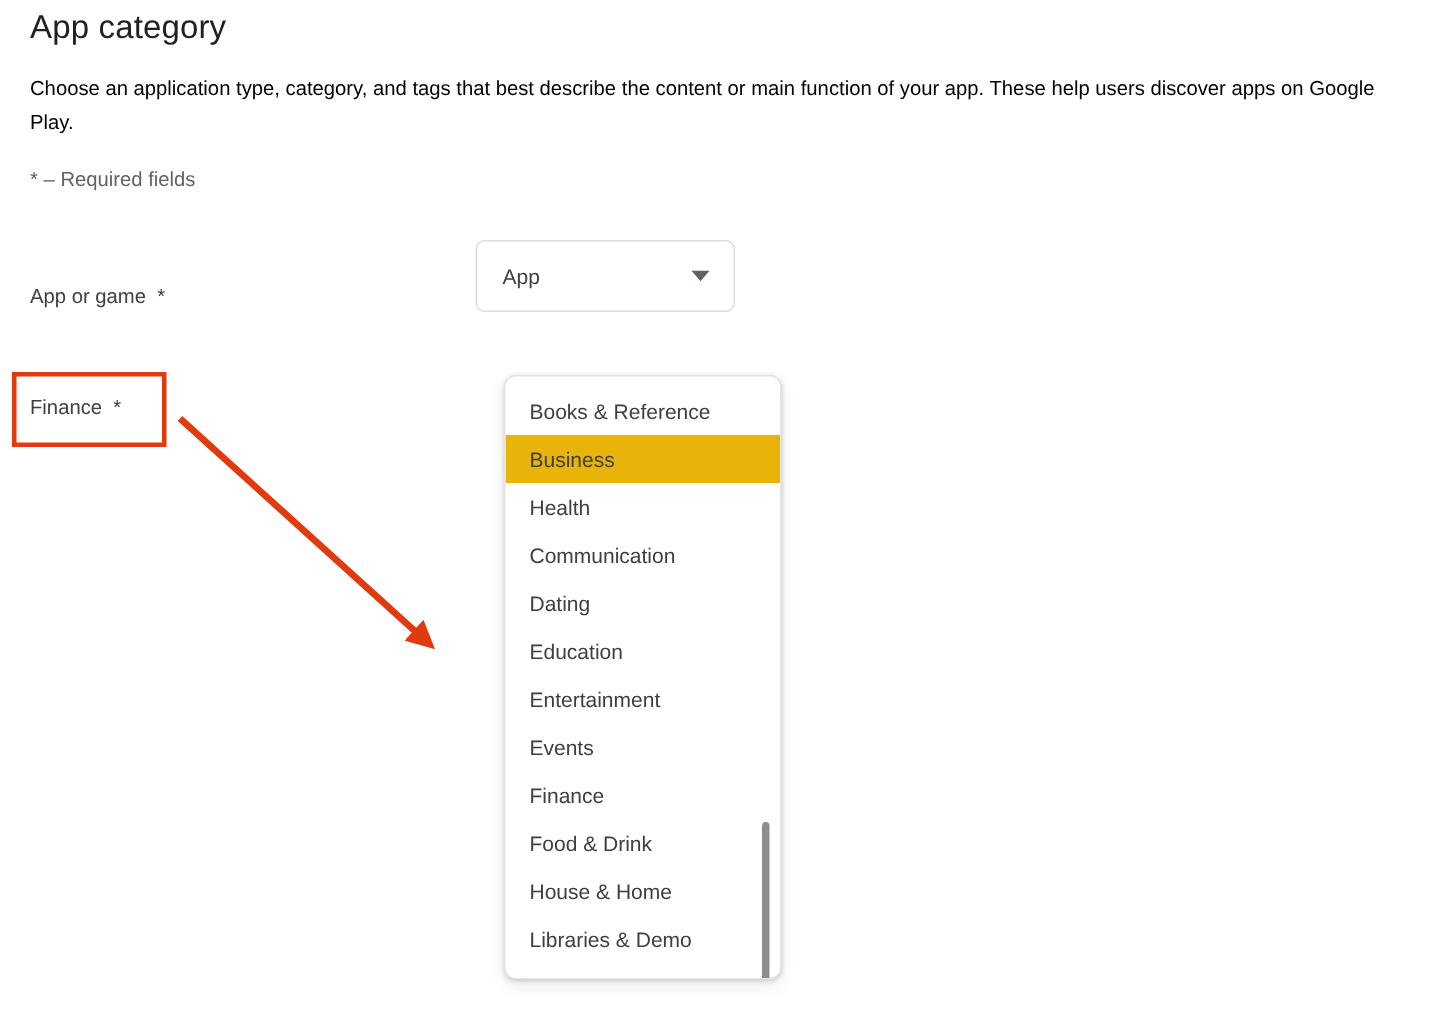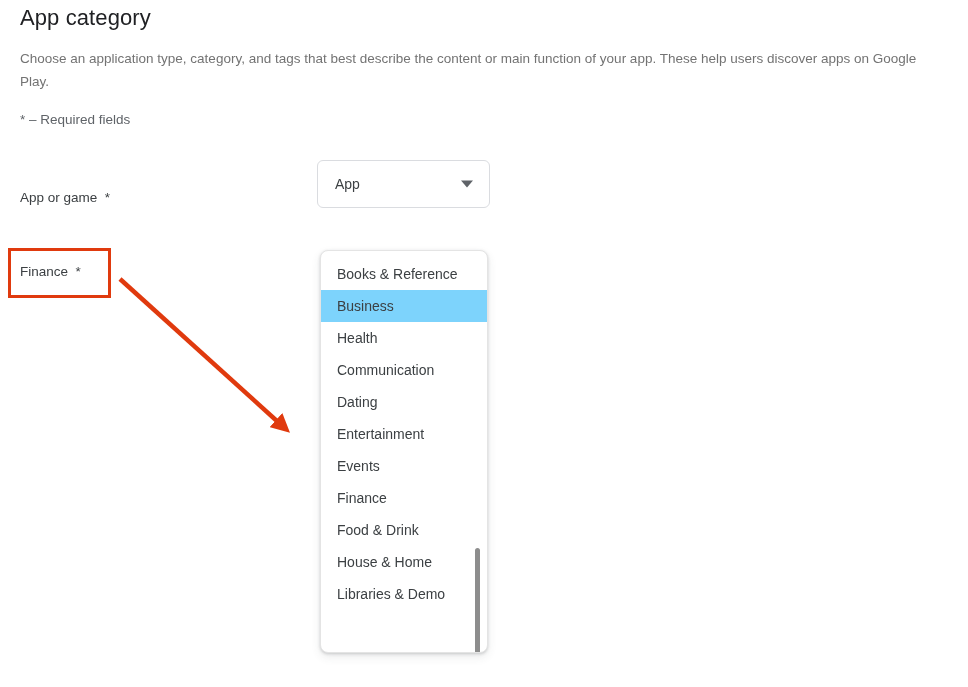--- a/index.html
+++ b/index.html
@@ -43,7 +43,7 @@
     width: 905px;
     font-size: 13.5px;
     line-height: 23px;
-    color: #737373;
+    color: #000000;
     font-weight: 400;
   }
 

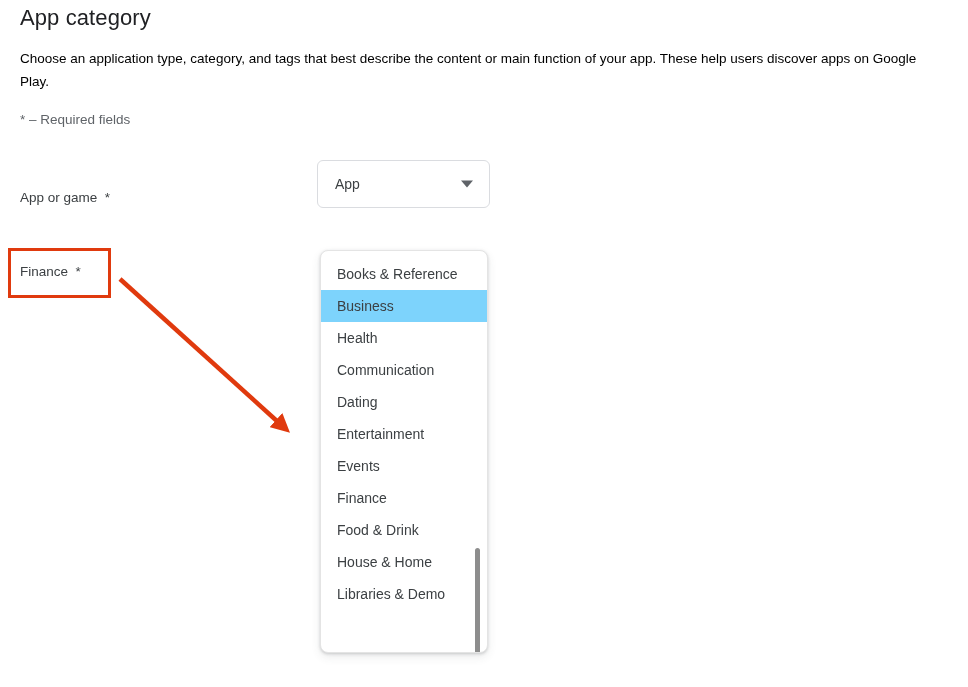--- a/index.html
+++ b/index.html
@@ -111,9 +111,9 @@
   
   .dropdown-panel {
     position: absolute;
-    left: 320px;
+    left: 336px;
     top: 250px;
-    width: 168px;
+    width: 185px;
     height: 403px;
     box-sizing: border-box;
     background: #ffffff;

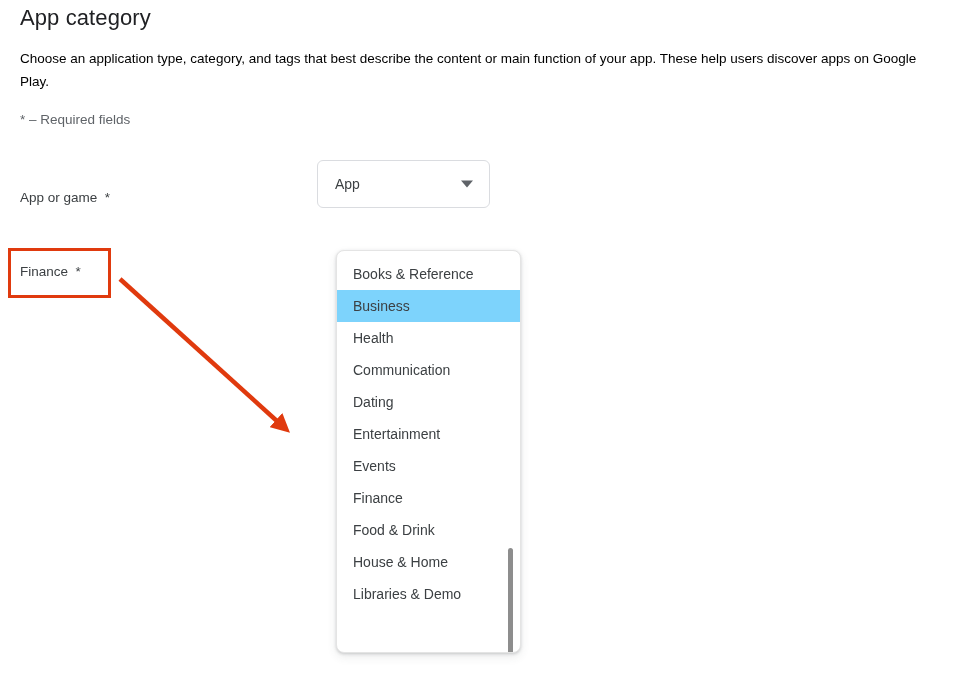--- a/index.html
+++ b/index.html
@@ -138,7 +138,7 @@
     box-sizing: border-box;
   }
   .dropdown-item.highlighted {
-    background: #7dd3fc;
+    background: #eab308;
   }
 
   

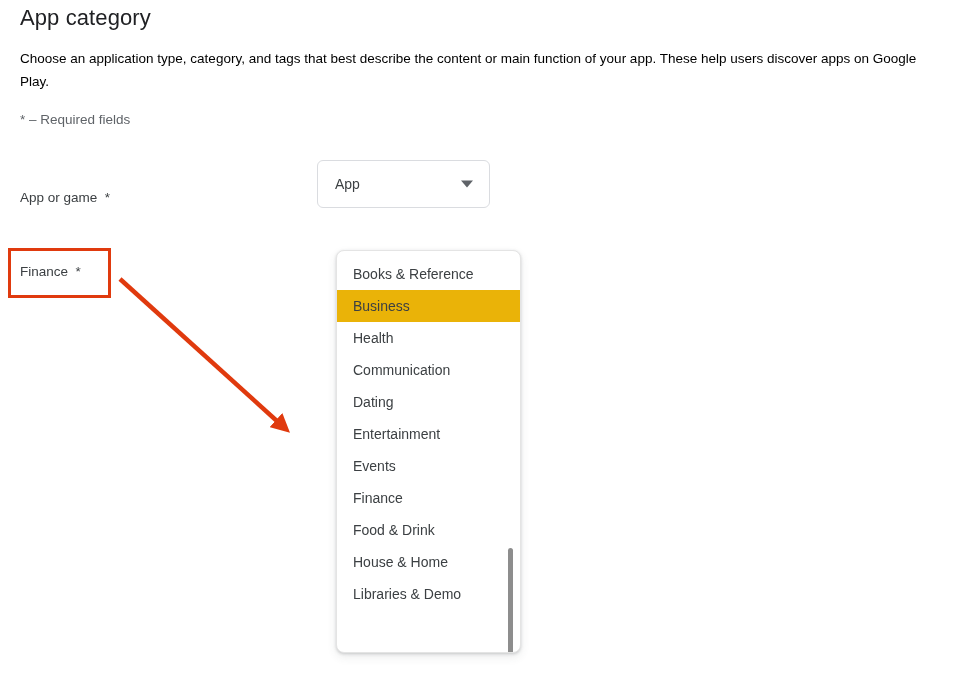--- a/index.html
+++ b/index.html
@@ -209,6 +209,7 @@
         <div class="dropdown-item"><span>Health</span></div>
         <div class="dropdown-item"><span>Communication</span></div>
         <div class="dropdown-item"><span>Dating</span></div>
+        <div class="dropdown-item"><span>Education</span></div>
         <div class="dropdown-item"><span>Entertainment</span></div>
         <div class="dropdown-item"><span>Events</span></div>
         <div class="dropdown-item"><span>Finance</span></div>

